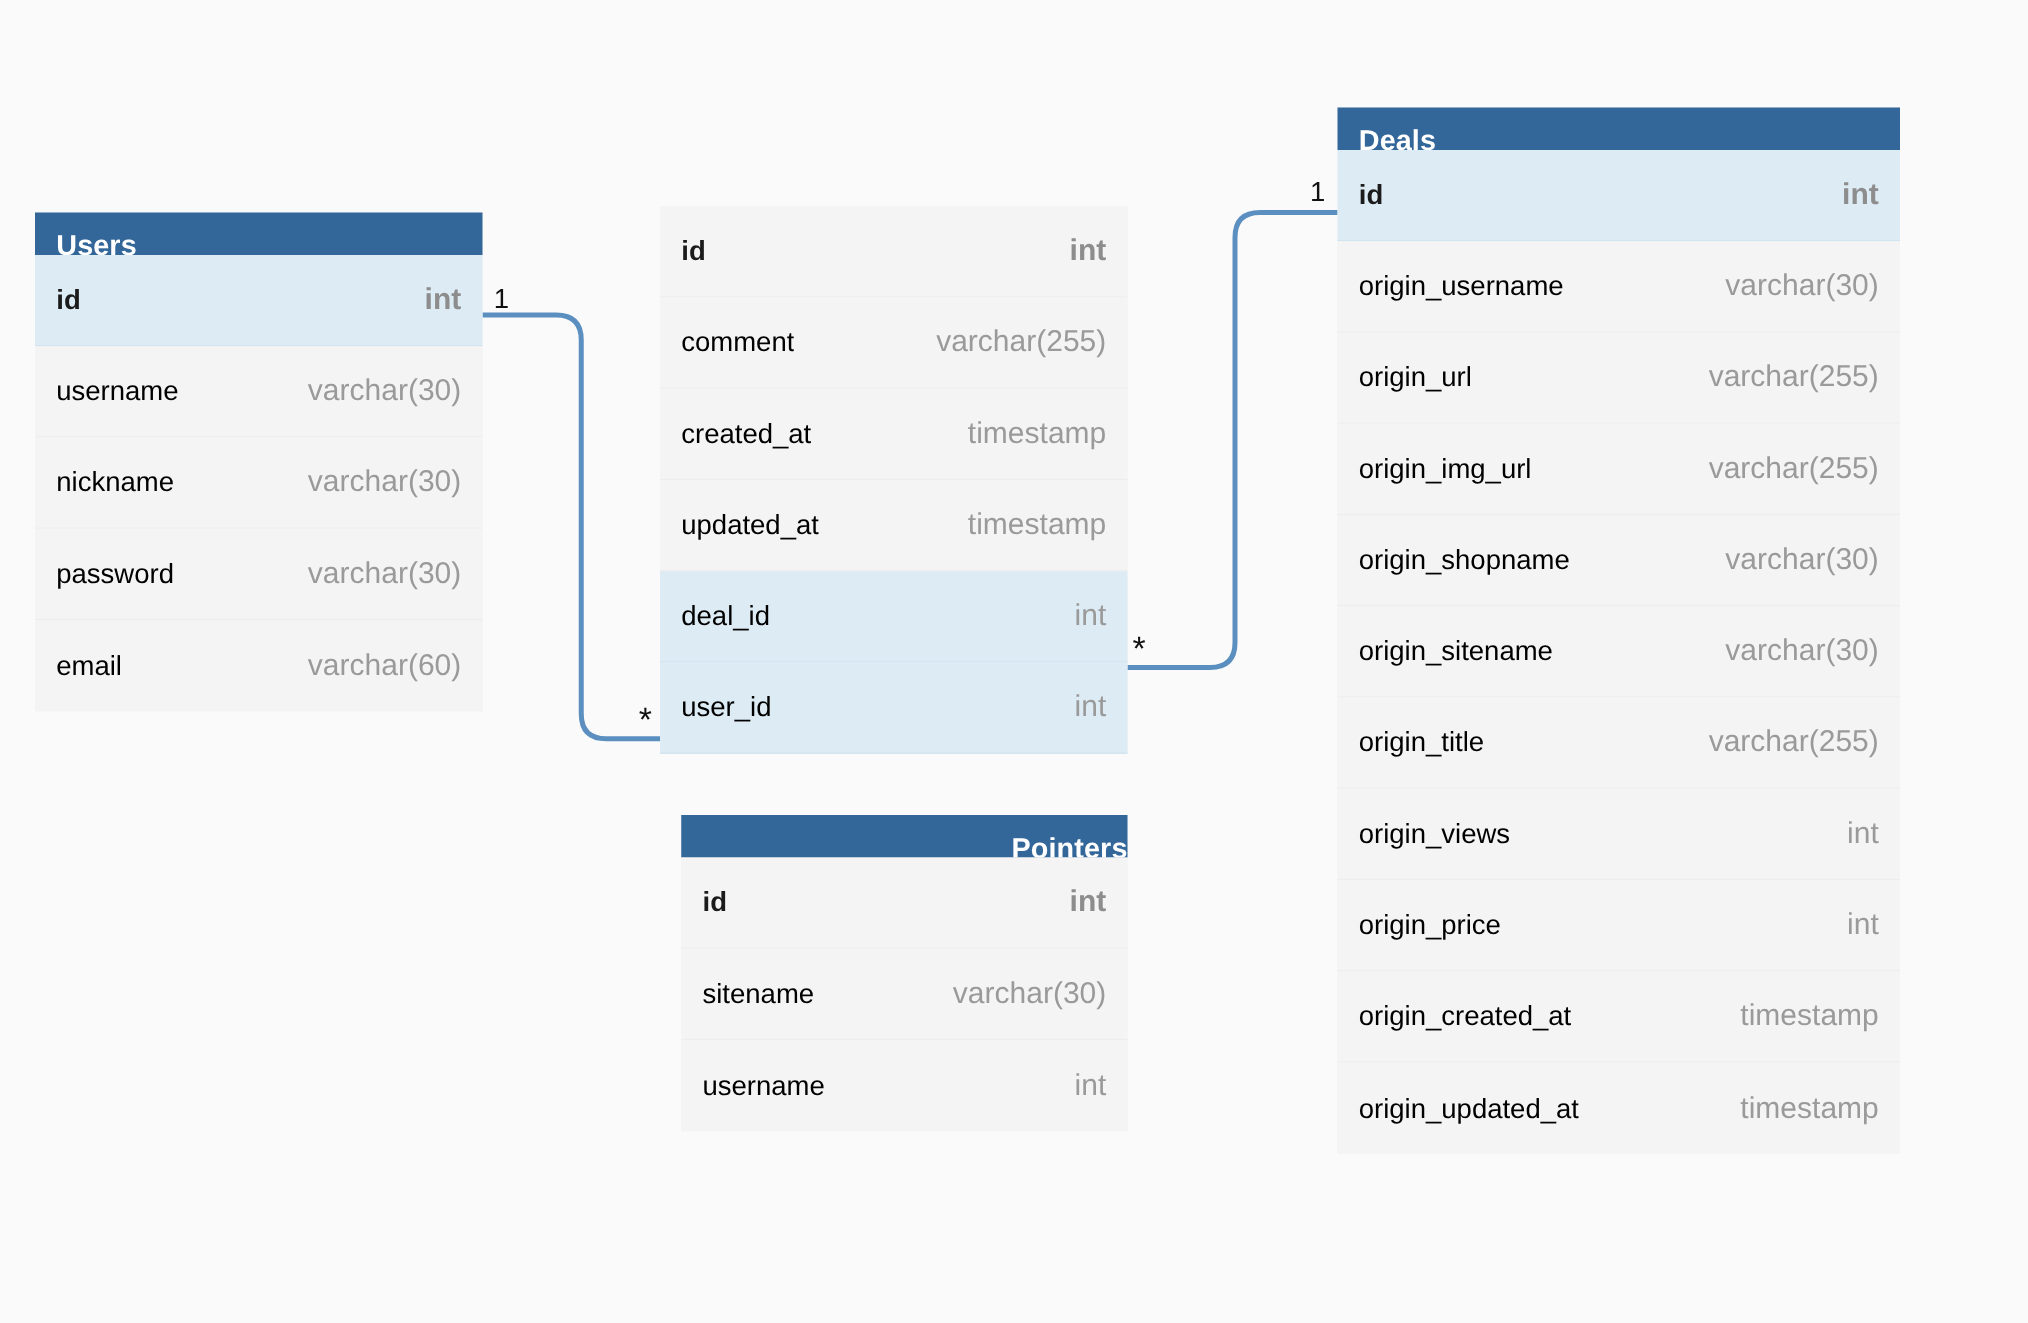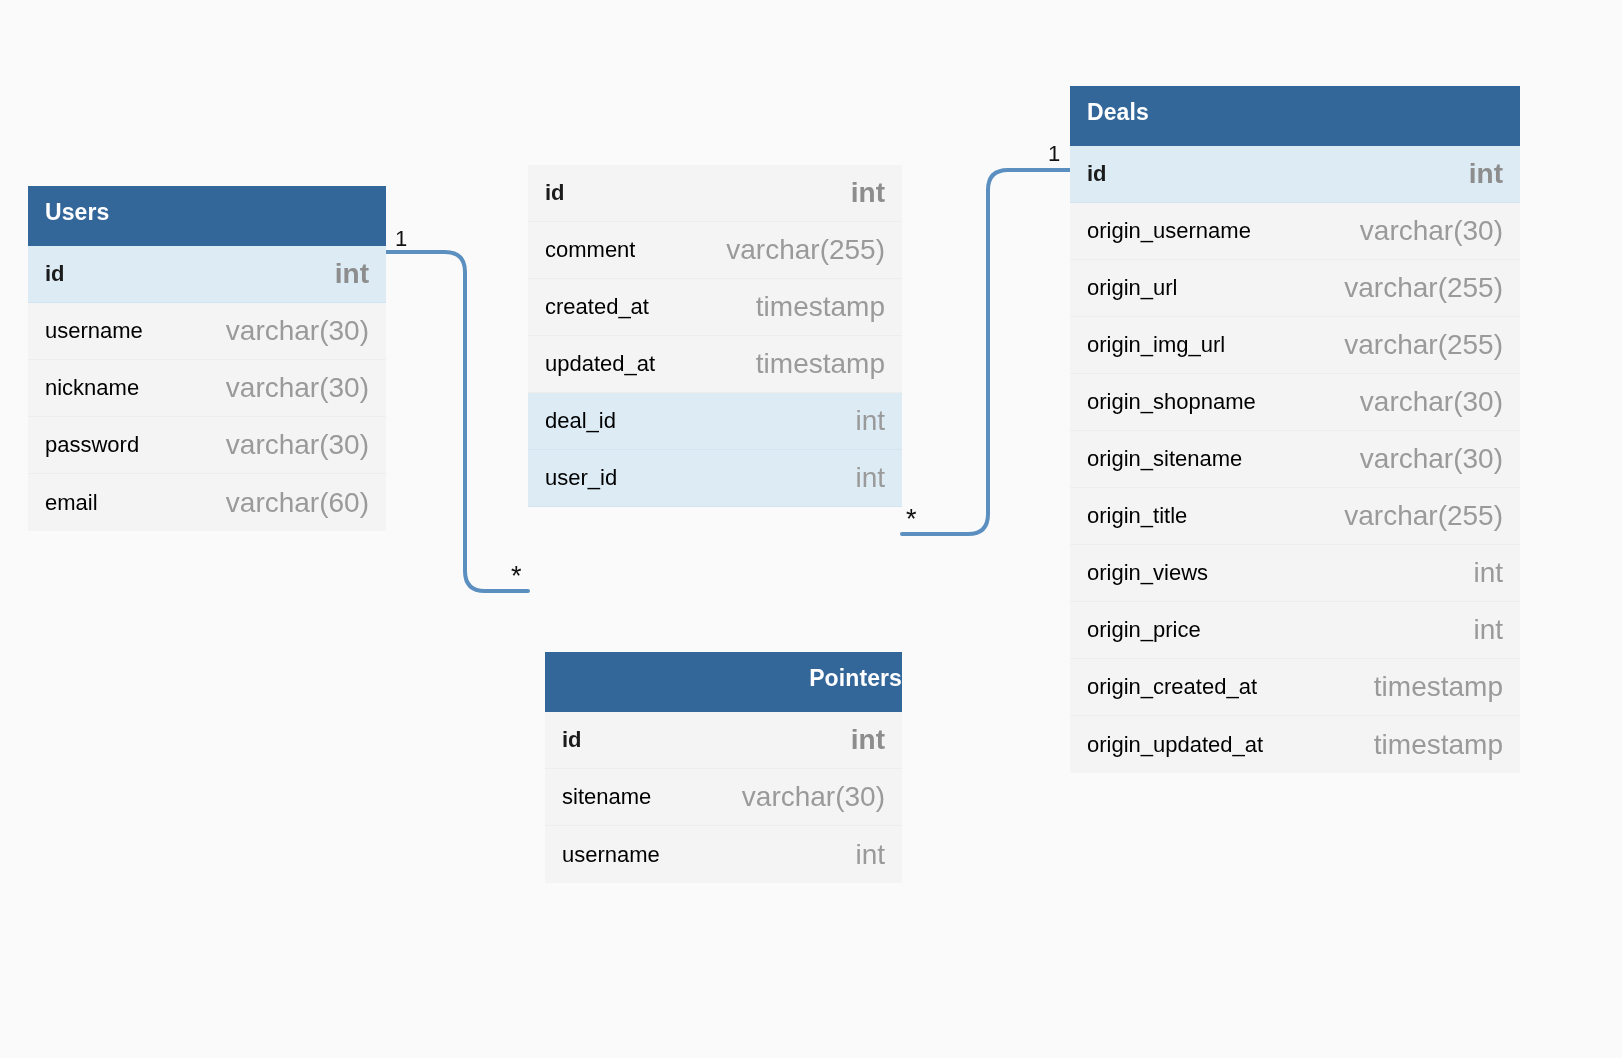--- a/index.html
+++ b/index.html
@@ -45,7 +45,7 @@
     letter-spacing: 0.1px;
     padding: 13px 0 13px 17px;
     box-sizing: border-box;
-    height: 60px;
+    height: 34px;
     line-height: 26px;
     white-space: nowrap;
     overflow: hidden;

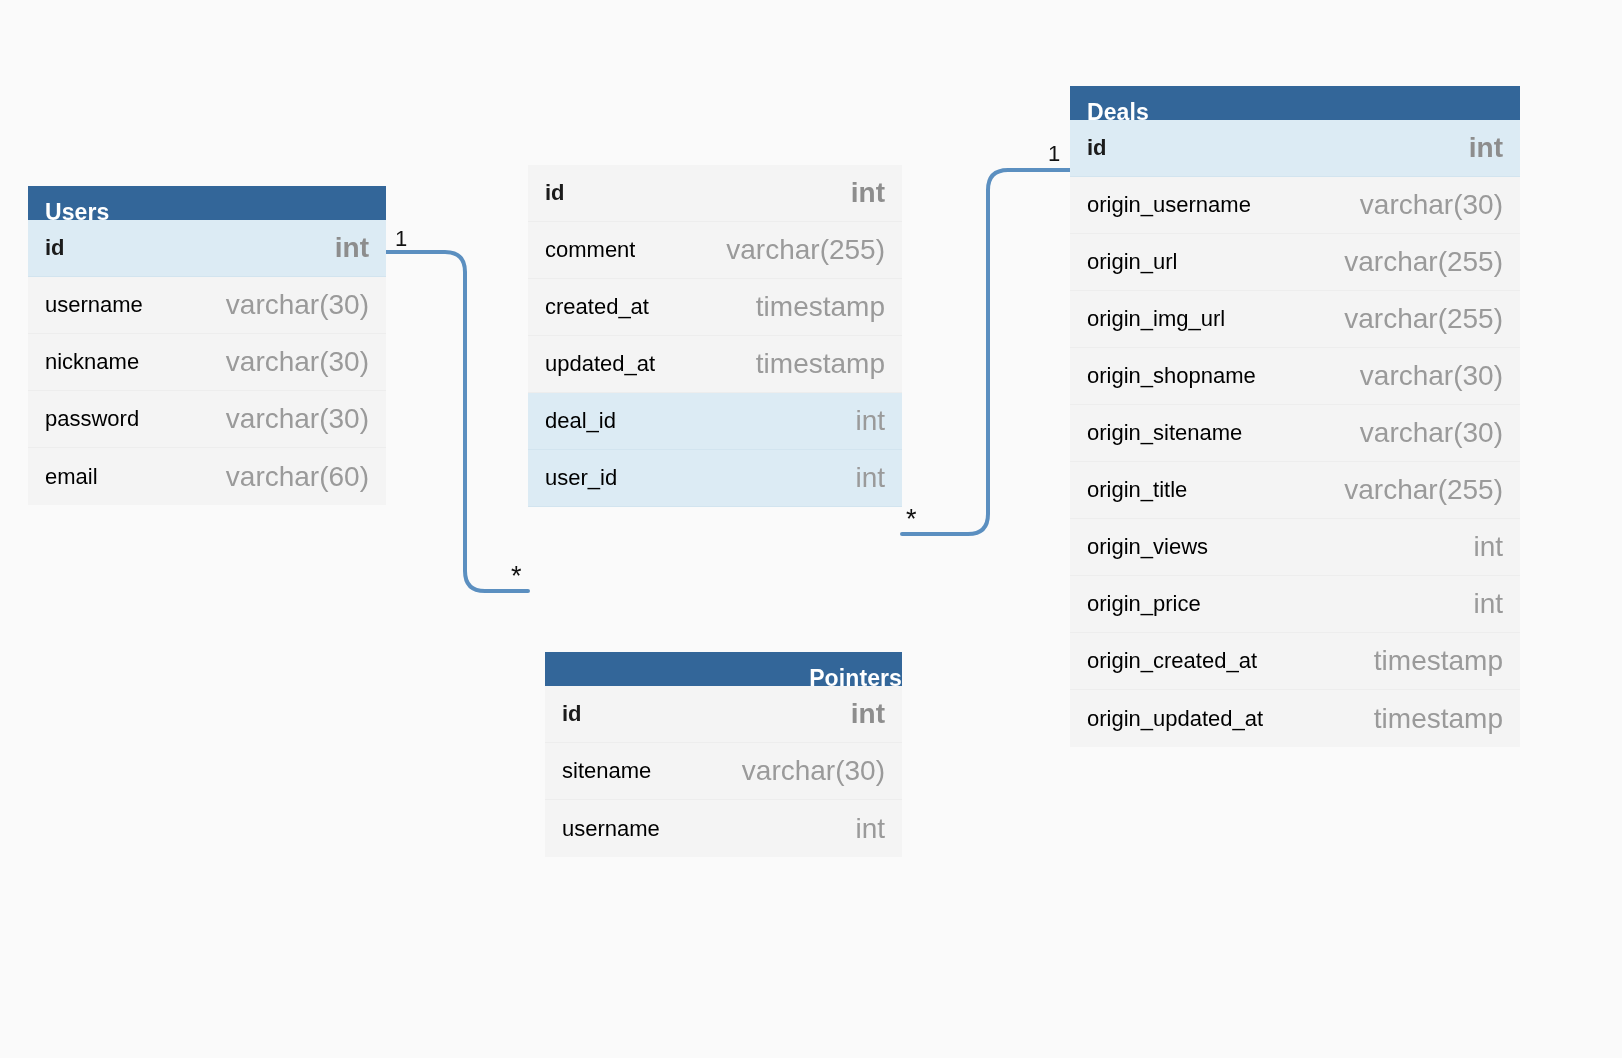--- a/index.html
+++ b/index.html
@@ -54,7 +54,7 @@
     display: flex;
     align-items: center;
     justify-content: space-between;
-    height: 57px;
+    height: 73px;
     box-sizing: border-box;
     padding: 0 17px;
     background: #f4f4f4;

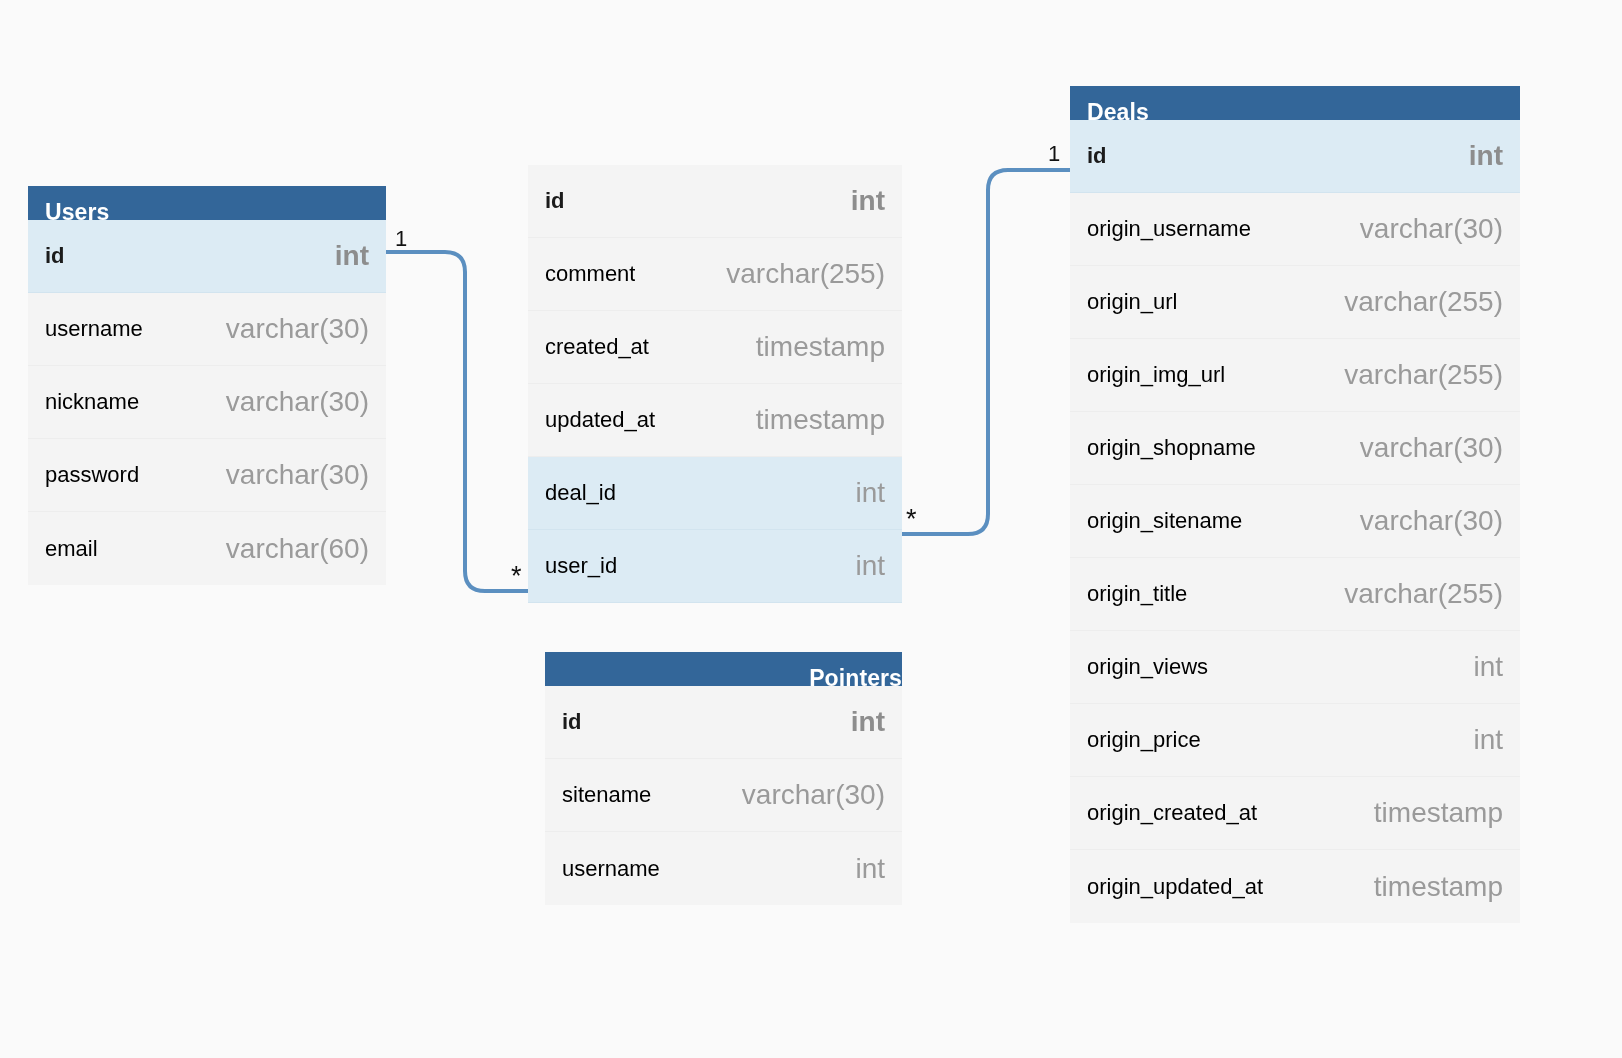--- a/index.html
+++ b/index.html
@@ -79,7 +79,7 @@
     font-weight: bold;
   }
   .attr-type {
-    font-size: 28px;
+    font-size: 24px;
     color: #9a9a9a;
     margin-left: 16px;
   }

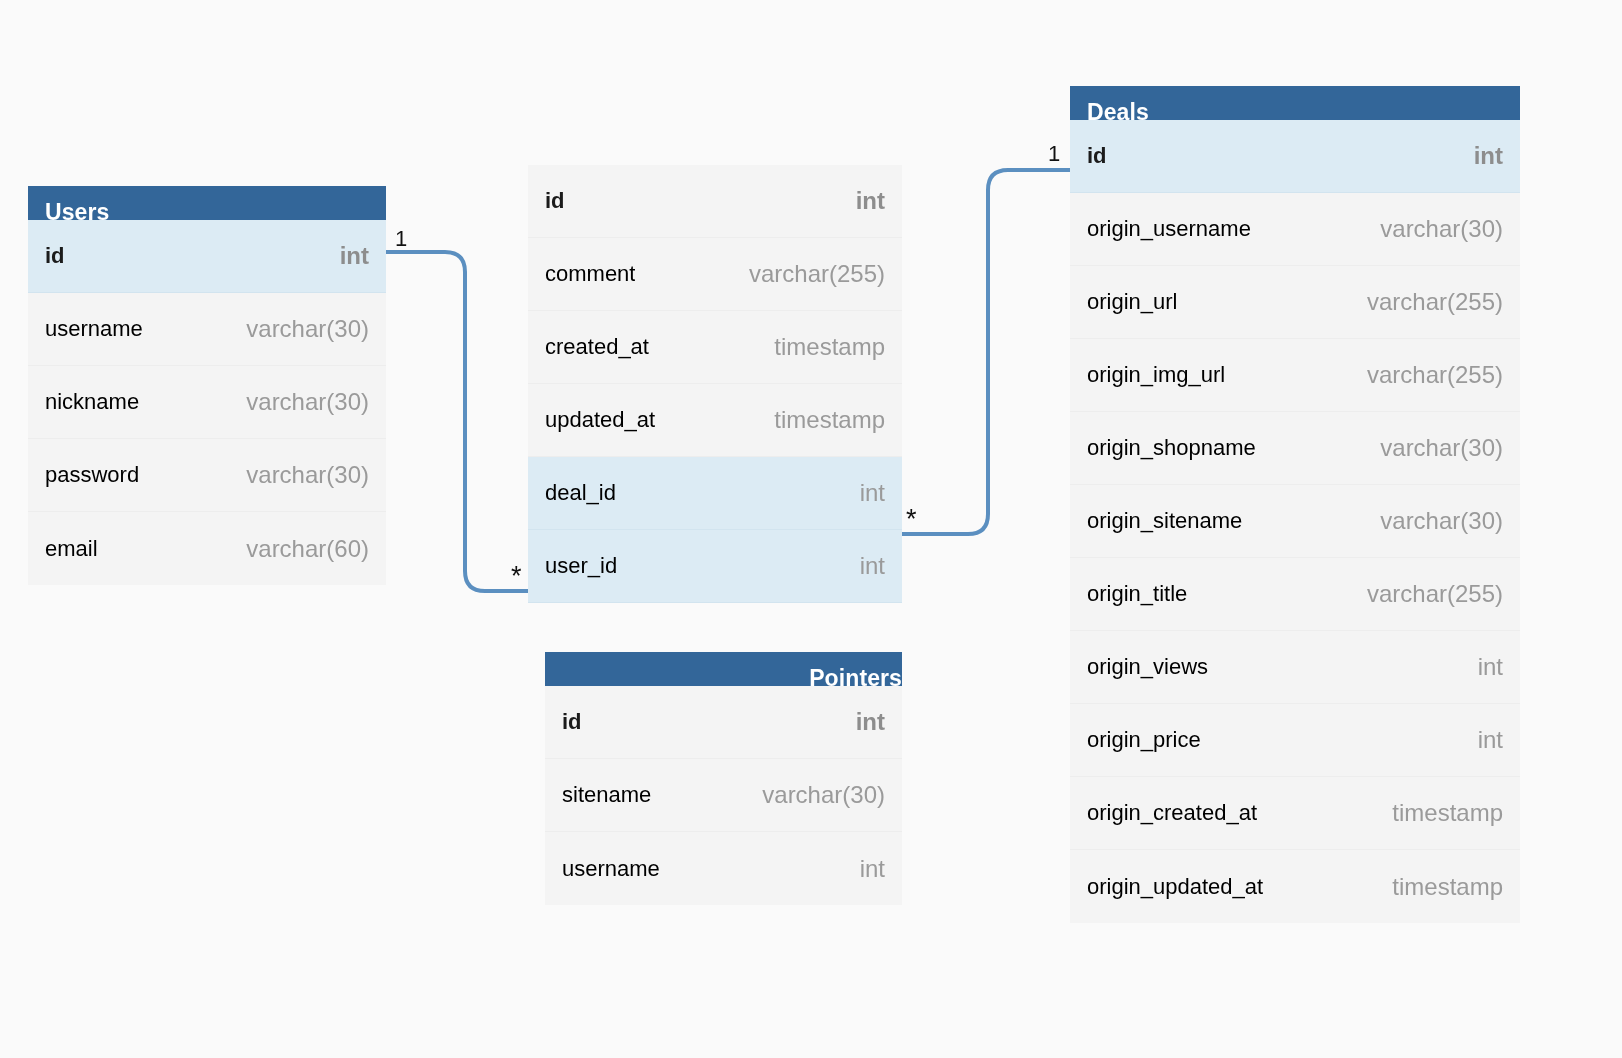--- a/index.html
+++ b/index.html
@@ -112,7 +112,7 @@
     </svg>
 
   <div id="entities">
-      <div class="entity" style="left: 28px; top: 170px; width: 358px; margin-top: 16px;">
+      <div class="entity" style="left: 28px; top: 170px; width: 358px;">
         <div class="entity-header">Users</div>
         <div class="attr-row key pk">
           <span class="attr-name">id</span>

